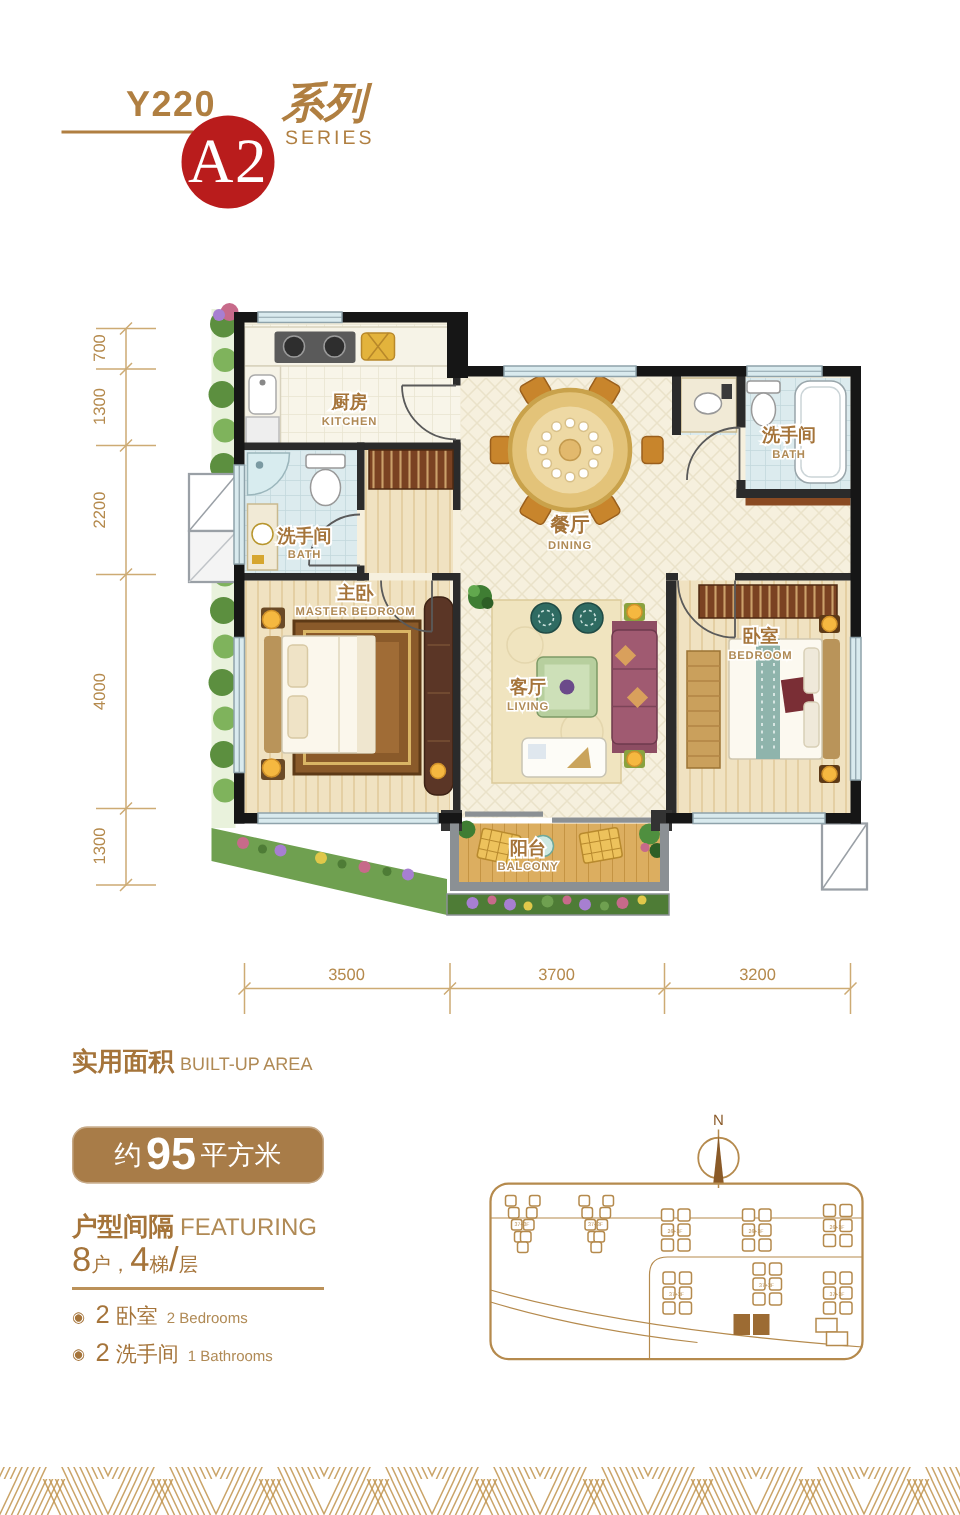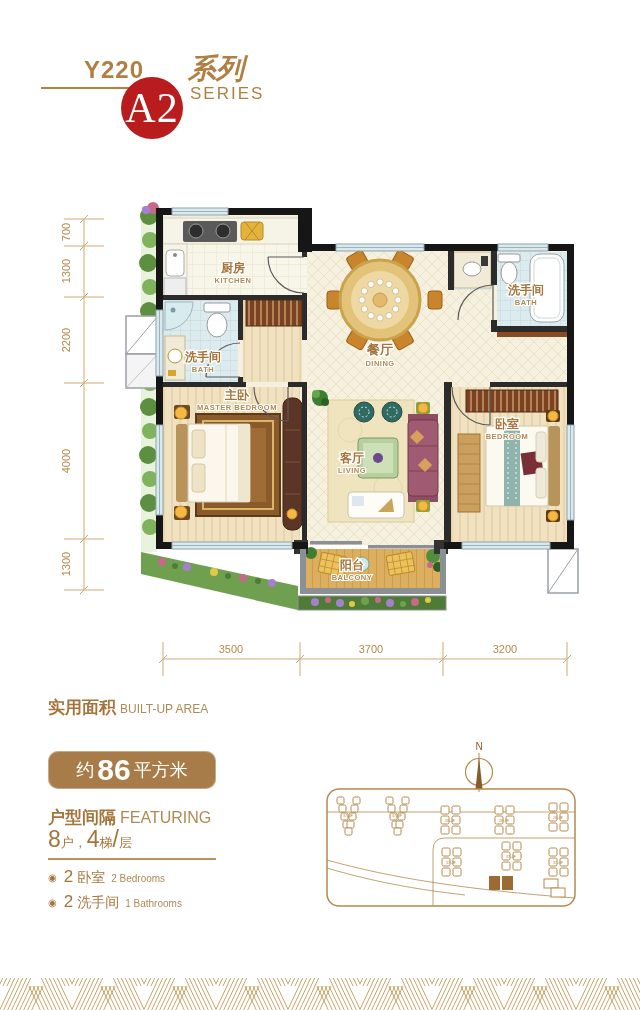--- a/index.html
+++ b/index.html
@@ -12,7 +12,7 @@
               background:#b91c1c;display:flex;align-items:center;justify-content:center;margin-top:28px;}
   .hdr-circle span{font-family:"Liberation Serif",serif;font-size:42px;color:#fff;letter-spacing:1px;}
   .hdr-series-zh{position:absolute;left:188px;top:50px;font-size:28px;font-weight:bold;color:#b07f41;font-style:italic;}
-  .hdr-series-en{position:absolute;left:190px;top:84px;font-size:17px;letter-spacing:2px;color:#b07f41;}
+  .hdr-series-en{position:absolute;left:190px;top:84px;font-size:13px;letter-spacing:2px;color:#b07f41;}
   .area-title{position:absolute;left:48px;top:696px;white-space:nowrap;}
   .area-title .zh{font-size:17px;font-weight:bold;color:#a5743a;}
   .area-title .en{font-size:12px;color:#b08a55;margin-left:4px;}

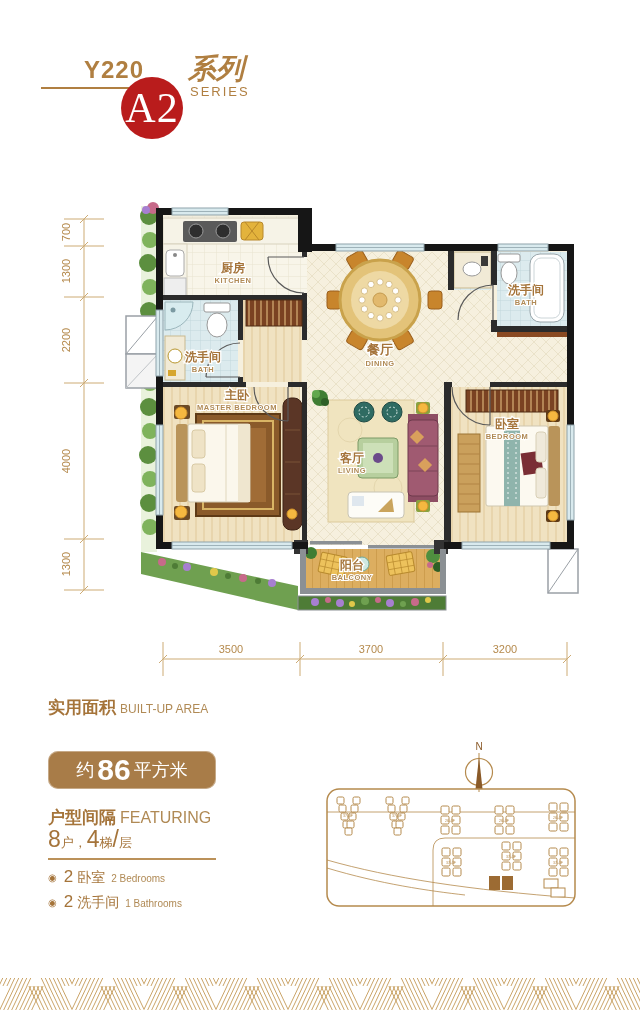--- a/index.html
+++ b/index.html
@@ -478,7 +478,7 @@
   </div>
   <div class="area-box">
     <span class="pre">约</span>
-      <span class="val">86</span>
+      <span class="val">95</span>
       <span class="unit">平方米</span>
   </div>
   <div class="feat-title">

